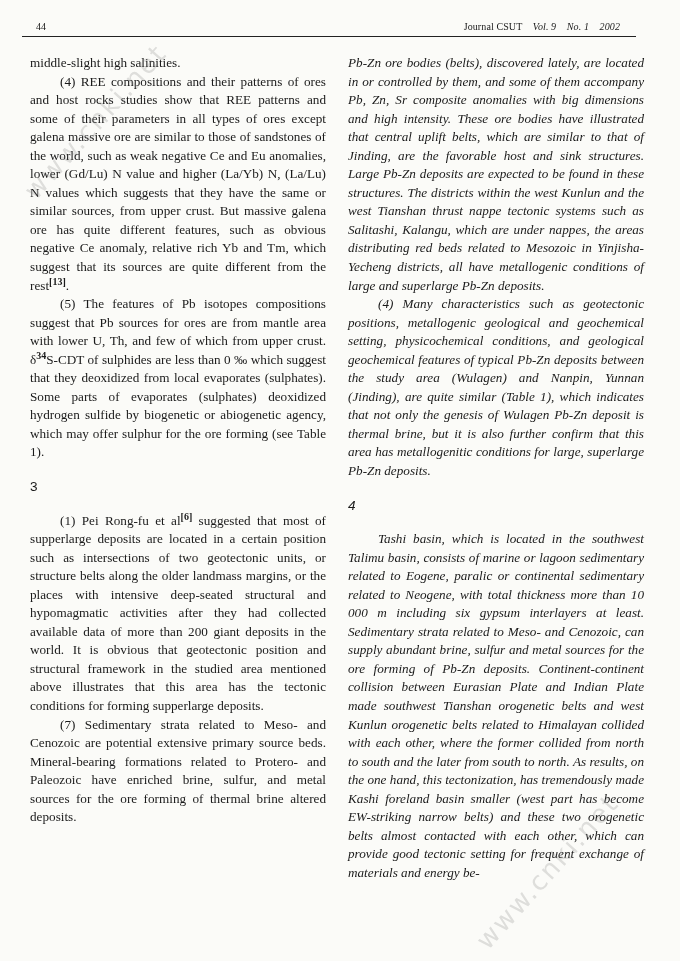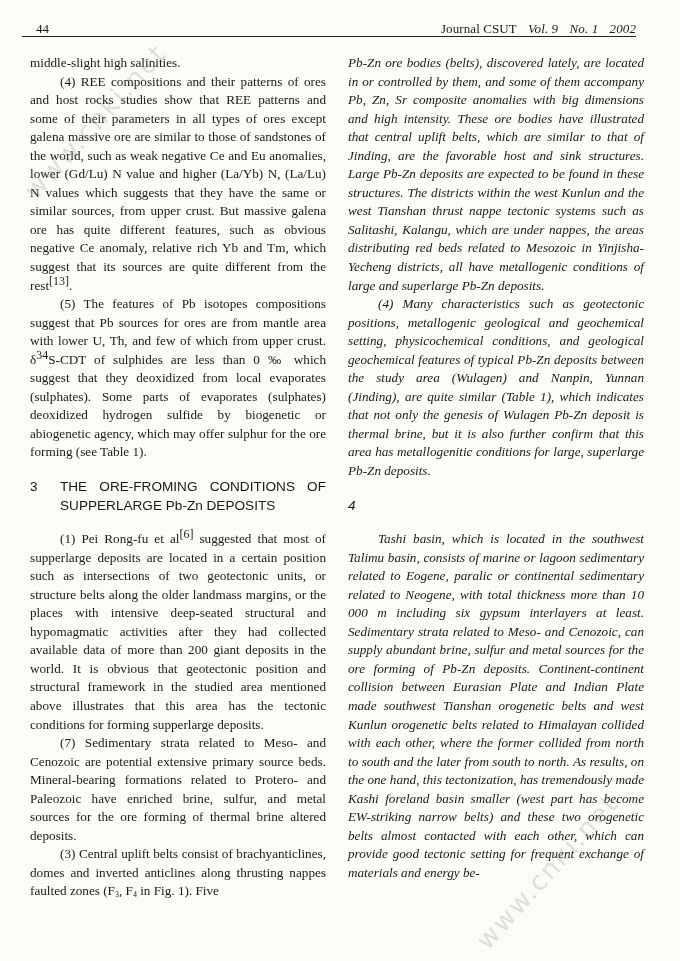--- a/index.html
+++ b/index.html
@@ -13,7 +13,7 @@
   .header {
     position: absolute; left: 22px; top: 18px; width: 614px; height: 18px;
     border-bottom: 1.3px solid #222;
-    font-size: 13px;
+    font-size: 10px;
   }
   .page-num { position: absolute; left: 14px; top: 3px; }
   .journal { position: absolute; right: 0; top: 3px; letter-spacing: 0.1px; }

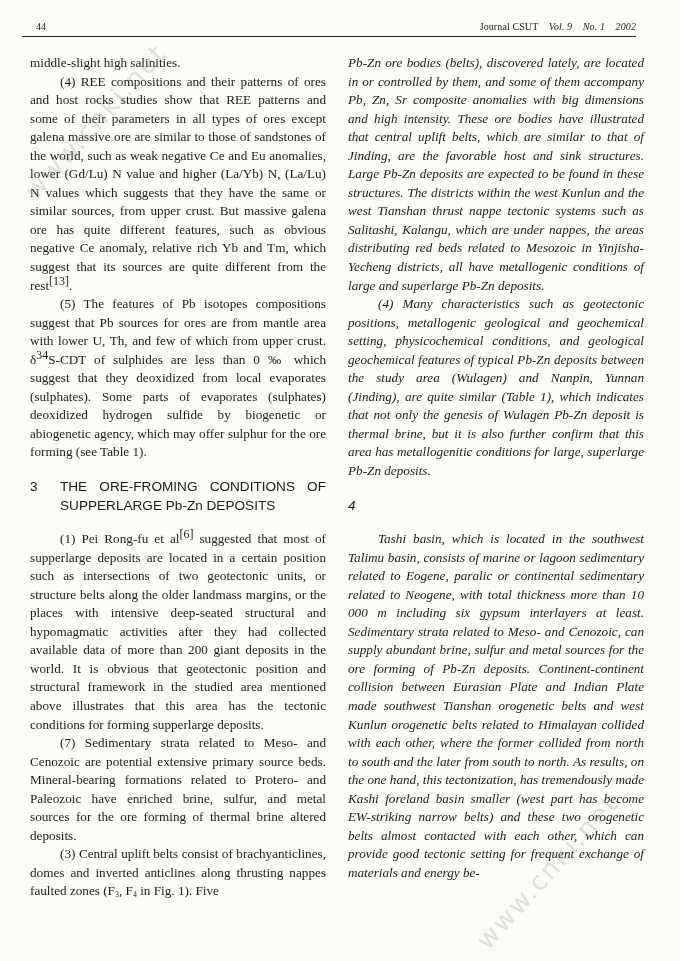--- a/index.html
+++ b/index.html
@@ -16,7 +16,7 @@
     font-size: 10px;
   }
   .page-num { position: absolute; left: 14px; top: 3px; }
-  .journal { position: absolute; right: 0; top: 3px; letter-spacing: 0.1px; }
+  .journal { position: absolute; right: 16px; top: 3px; letter-spacing: 0.1px; }
   .journal .it { font-style: italic; margin-left: 8px; }
   .col {
     position: absolute; top: 54px; width: 296px;

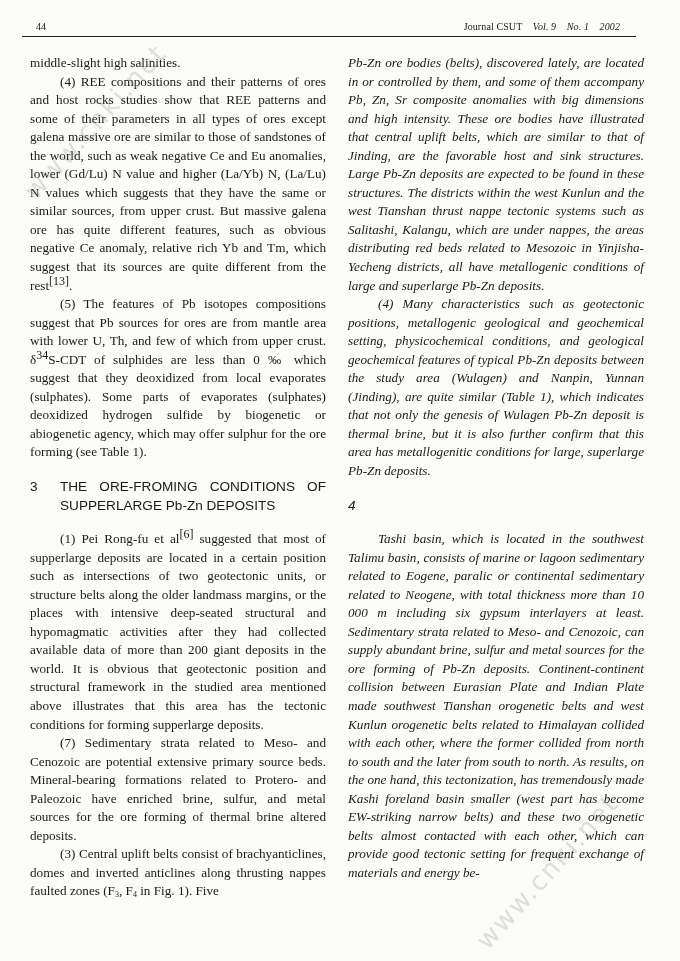--- a/index.html
+++ b/index.html
@@ -36,7 +36,7 @@
   }
   .h .num { width: 30px; flex: none; }
   .h .ttl { flex: 1; text-align: justify; text-align-last: left; }
-  sup { font-size: 12px; line-height: 0; vertical-align: 5px; }
+  sup { font-size: 10px; line-height: 0; vertical-align: 5px; font-weight: bold; }
   sub { font-size: 8px; line-height: 0; vertical-align: -2px; }
   .watermark {
     position: absolute; pointer-events: none;

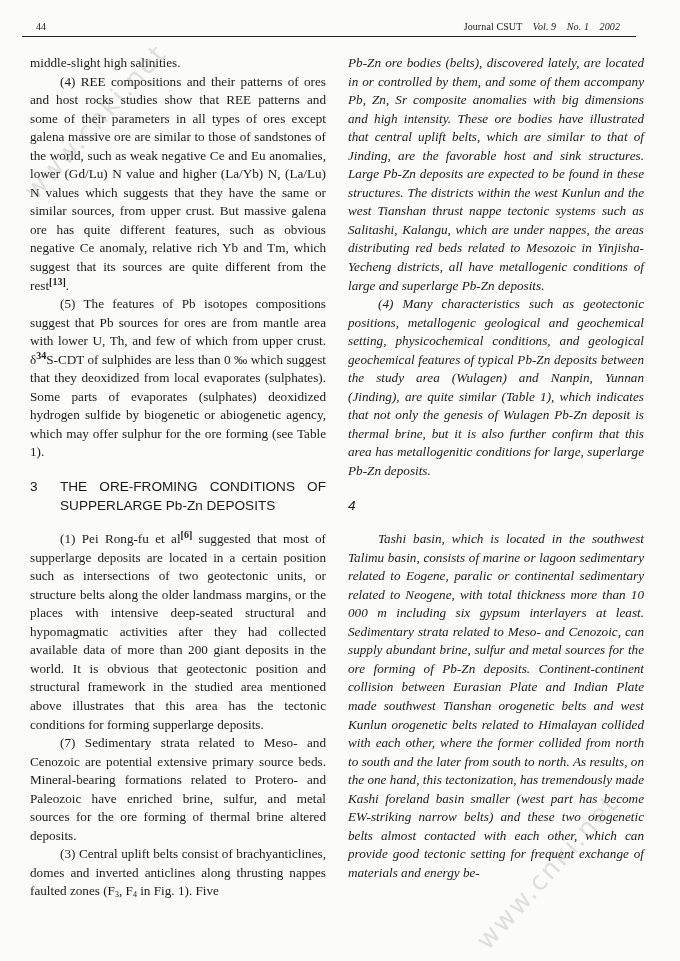--- a/index.html
+++ b/index.html
@@ -68,7 +68,6 @@
 
   <div class="h">
     <span class="num">3</span>
-    <span class="ttl">THE ORE-FROMING CONDITIONS OF SUPPERLARGE Pb-Zn DEPOSITS</span>
   </div>
 
   <p class="p indent"><span>(1) Pei Rong-fu et al</span><sup>[6]</sup><span> suggested that most of supperlarge deposits are located in a certain position such as intersections of two geotectonic units, or structure belts along the older landmass margins, or the places with intensive deep-seated structural and hypomagmatic activities after they had collected available data of more than 200 giant deposits in the world. It is obvious that geotectonic position and structural framework in the studied area mentioned above illustrates that this area has the tectonic conditions for forming supperlarge deposits.</span></p>

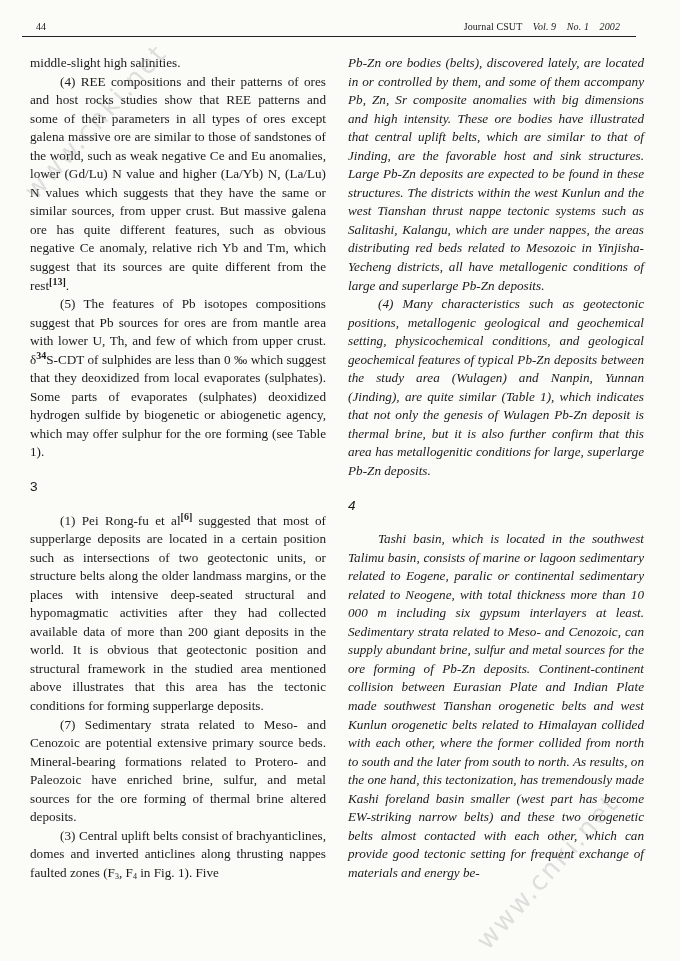--- a/index.html
+++ b/index.html
@@ -72,7 +72,6 @@
 
   <p class="p indent"><span>(1) Pei Rong-fu et al</span><sup>[6]</sup><span> suggested that most of supperlarge deposits are located in a certain position such as intersections of two geotectonic units, or structure belts along the older landmass margins, or the places with intensive deep-seated structural and hypomagmatic activities after they had collected available data of more than 200 giant deposits in the world. It is obvious that geotectonic position and structural framework in the studied area mentioned above illustrates that this area has the tectonic conditions for forming supperlarge deposits.</span></p>
   <p class="p indent">(7) Sedimentary strata related to Meso- and Cenozoic are potential extensive primary source beds. Mineral-bearing formations related to Protero- and Paleozoic have enriched brine, sulfur, and metal sources for the ore forming of thermal brine altered deposits.</p>
-  <p class="p indent"><span>(3) Central uplift belts consist of brachyanticlines, domes and inverted anticlines along thrusting nappes faulted zones (F</span><sub>3</sub><span>, F</span><sub>4</sub><span> in Fig. 1). Five</span></p>
 </div>
 
 <div class="col right">

